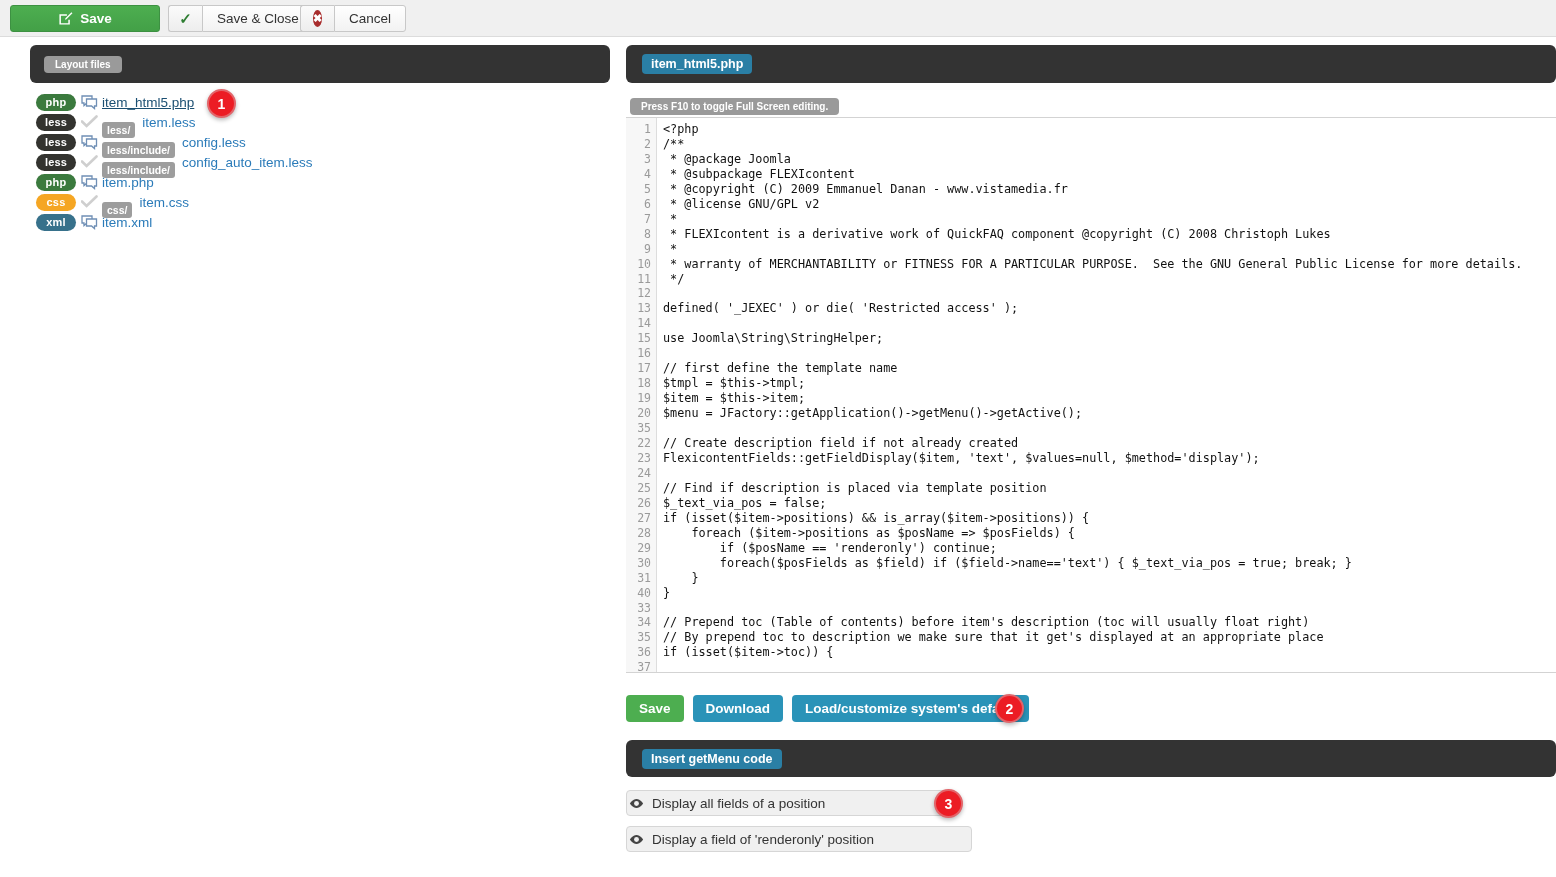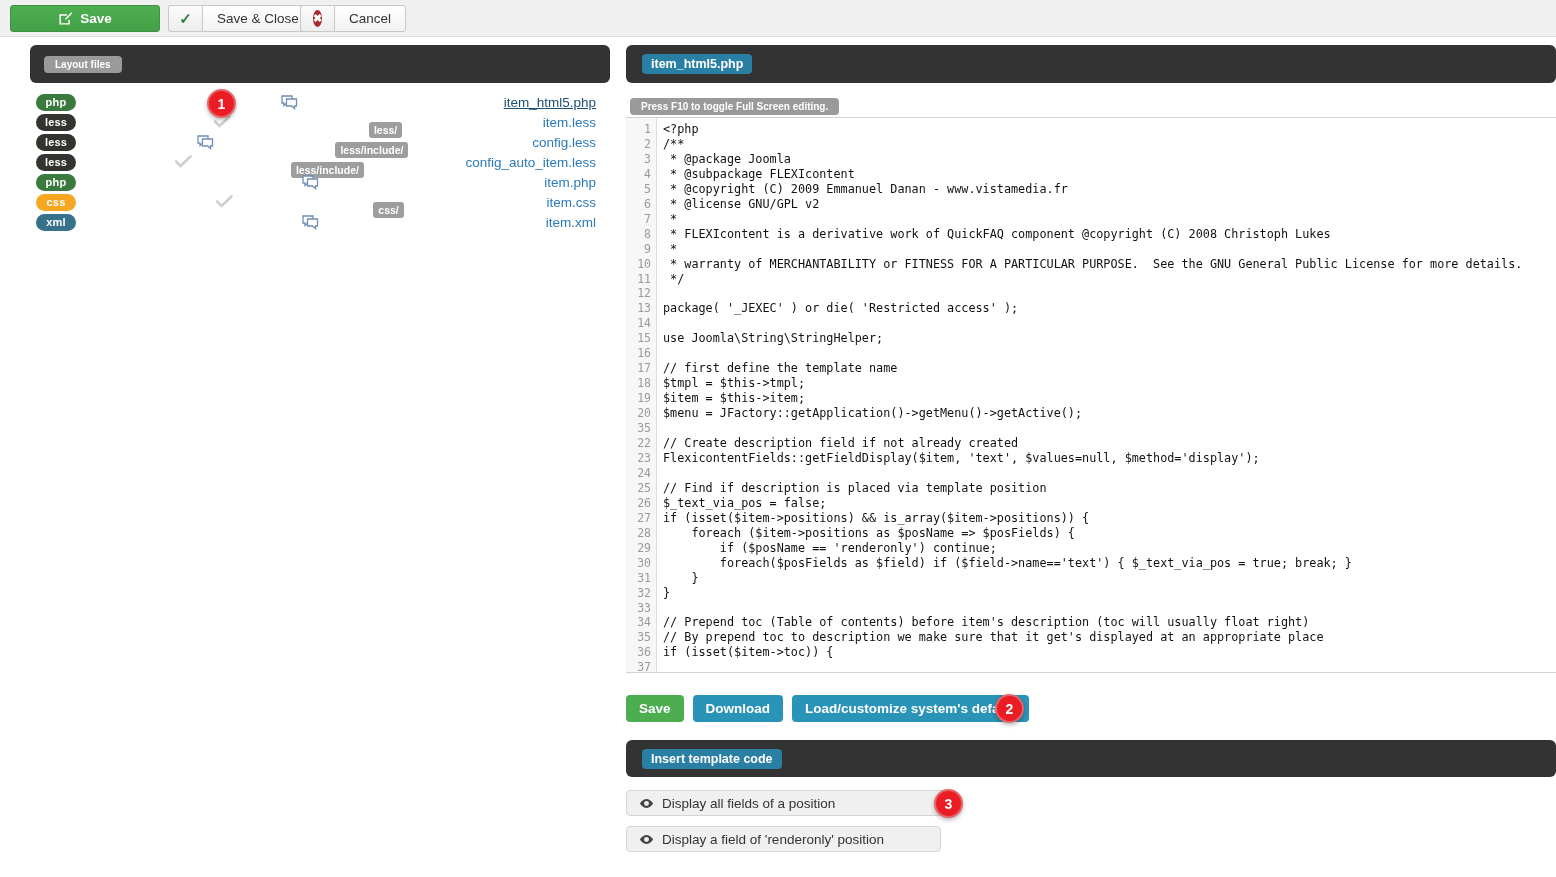--- a/index.html
+++ b/index.html
@@ -87,7 +87,7 @@
   }
   .file-row {
     display: flex; align-items: center;
-    height: 20px; margin-bottom: 0px; justify-content: space-between;
+    height: 20px; margin-bottom: 0px;
   }
   .ext-badge {
     width: 40px; height: 17px;

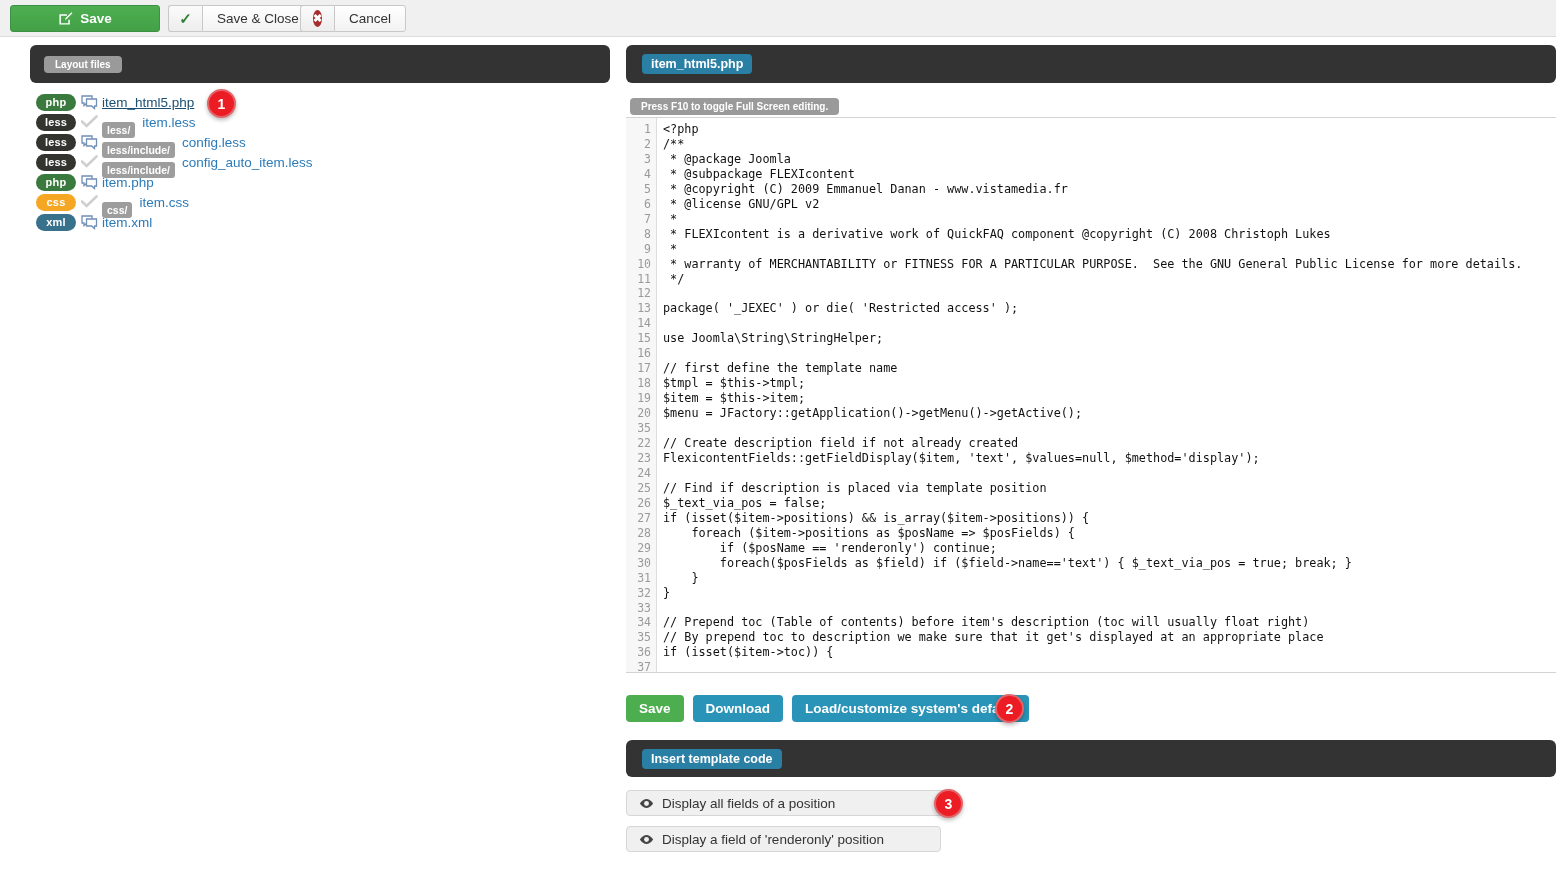--- a/index.html
+++ b/index.html
@@ -390,7 +390,7 @@
       <div> * warranty of MERCHANTABILITY or FITNESS FOR A PARTICULAR PURPOSE.  See the GNU General Public License for more details.</div>
       <div> */</div>
       <div> </div>
-      <div>package( '_JEXEC' ) or die( 'Restricted access' );</div>
+      <div>defined( '_JEXEC' ) or die( 'Restricted access' );</div>
       <div> </div>
       <div>use Joomla\String\StringHelper;</div>
       <div> </div>

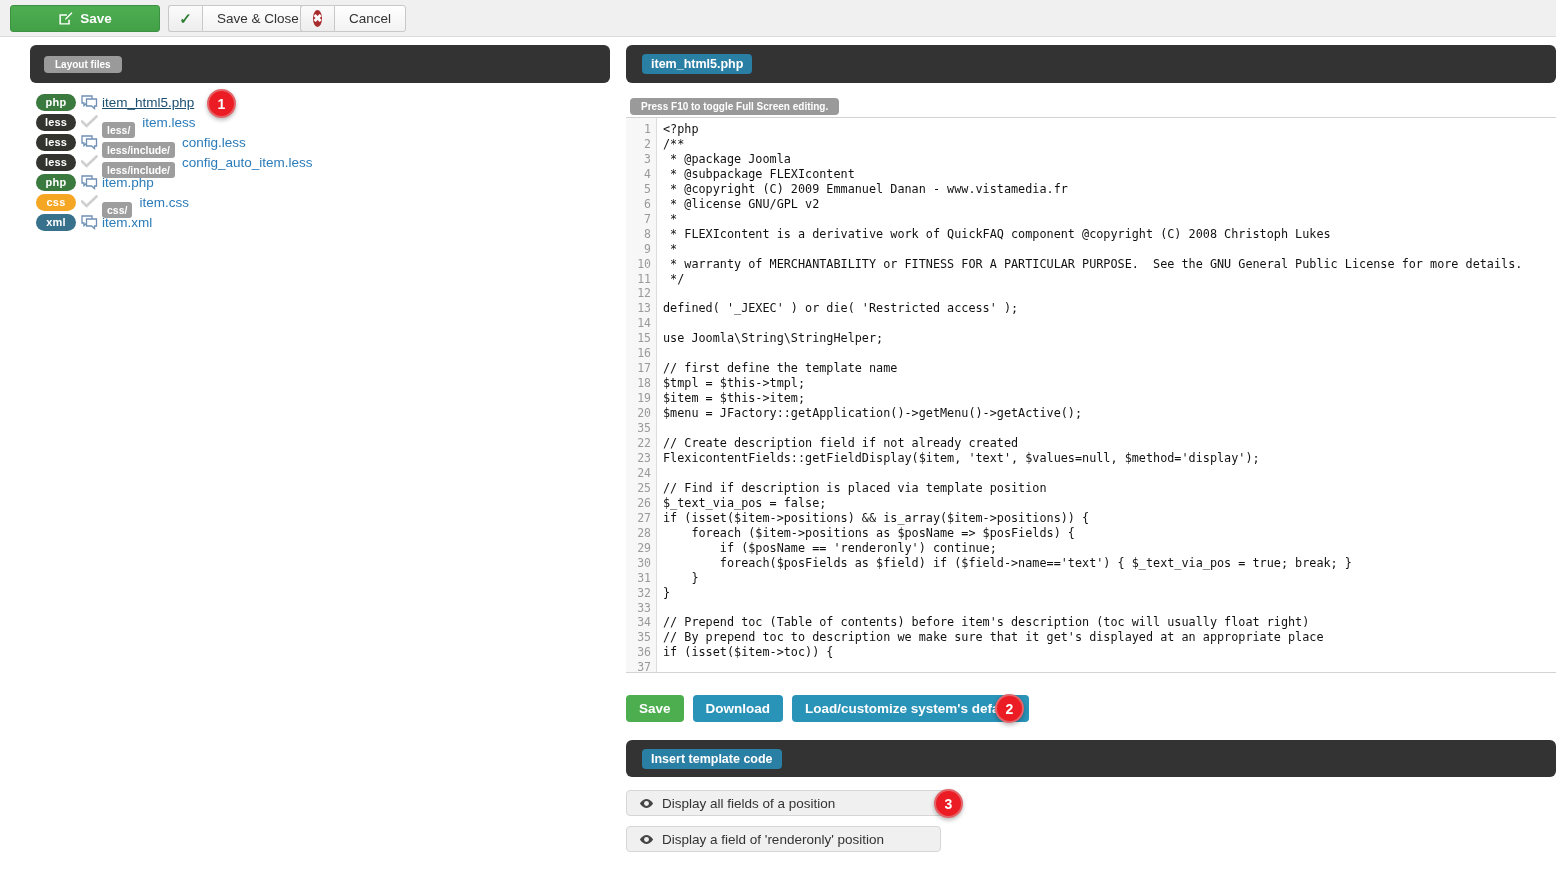--- a/index.html
+++ b/index.html
@@ -370,7 +370,7 @@
       <div>29</div>
       <div>30</div>
       <div>31</div>
-      <div>32</div>
+      <div>40</div>
       <div>33</div>
       <div>34</div>
       <div>35</div>

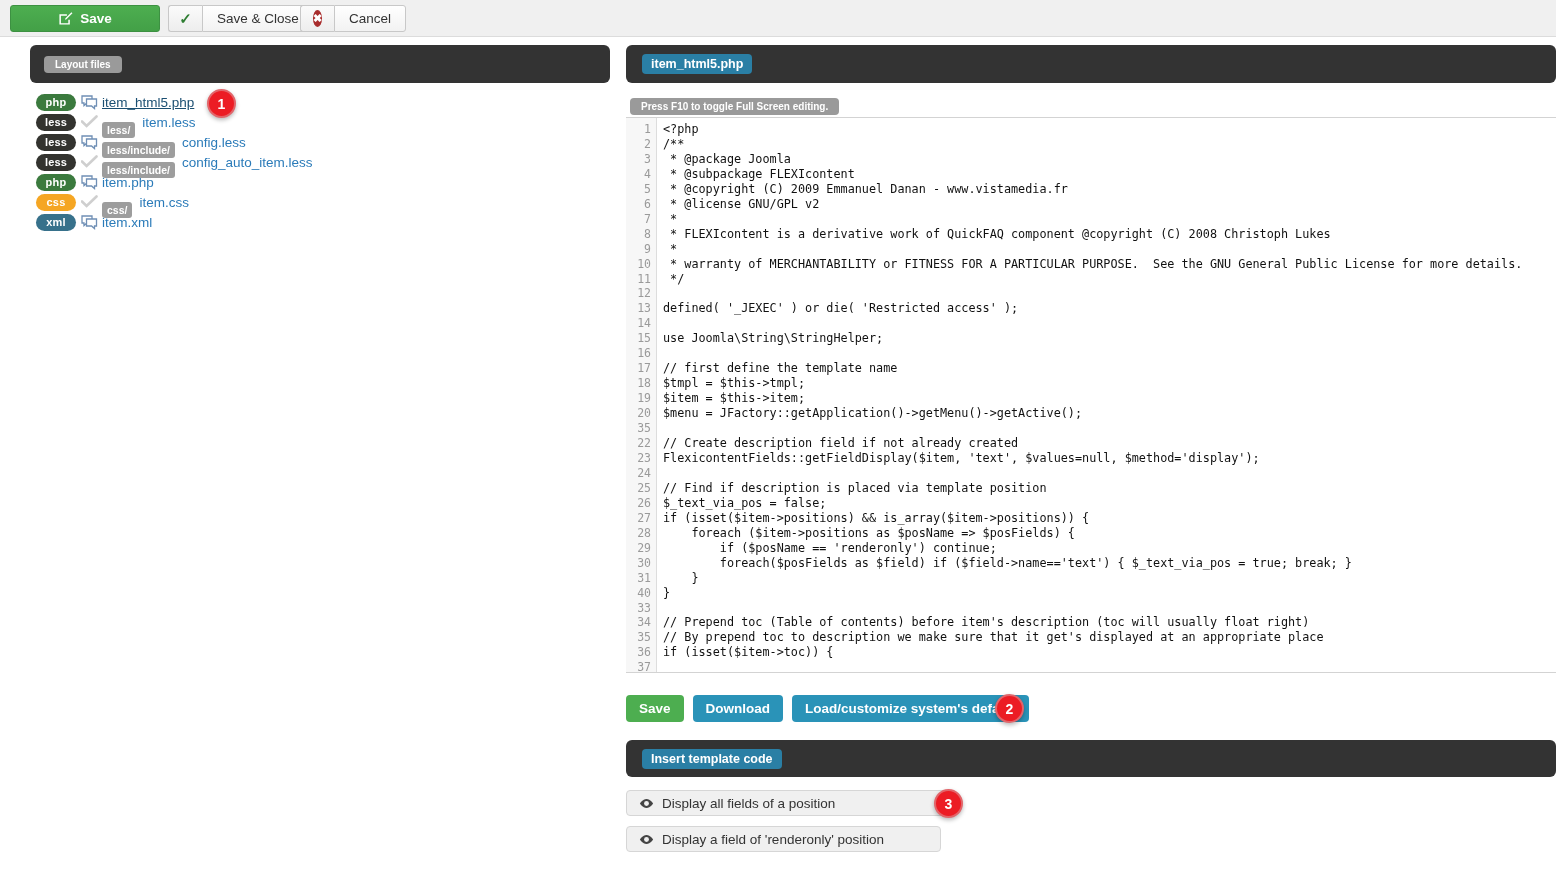--- a/index.html
+++ b/index.html
@@ -425,7 +425,7 @@
 <div class="step-badge" id="badge-2">2</div>
 
 <div id="insert-header" class="dark-header">
-  <span class="pill-blue">Insert template code</span>
+  <span class="pill-blue">Insert getMenu code</span>
 </div>
 
 <div id="display-rows">

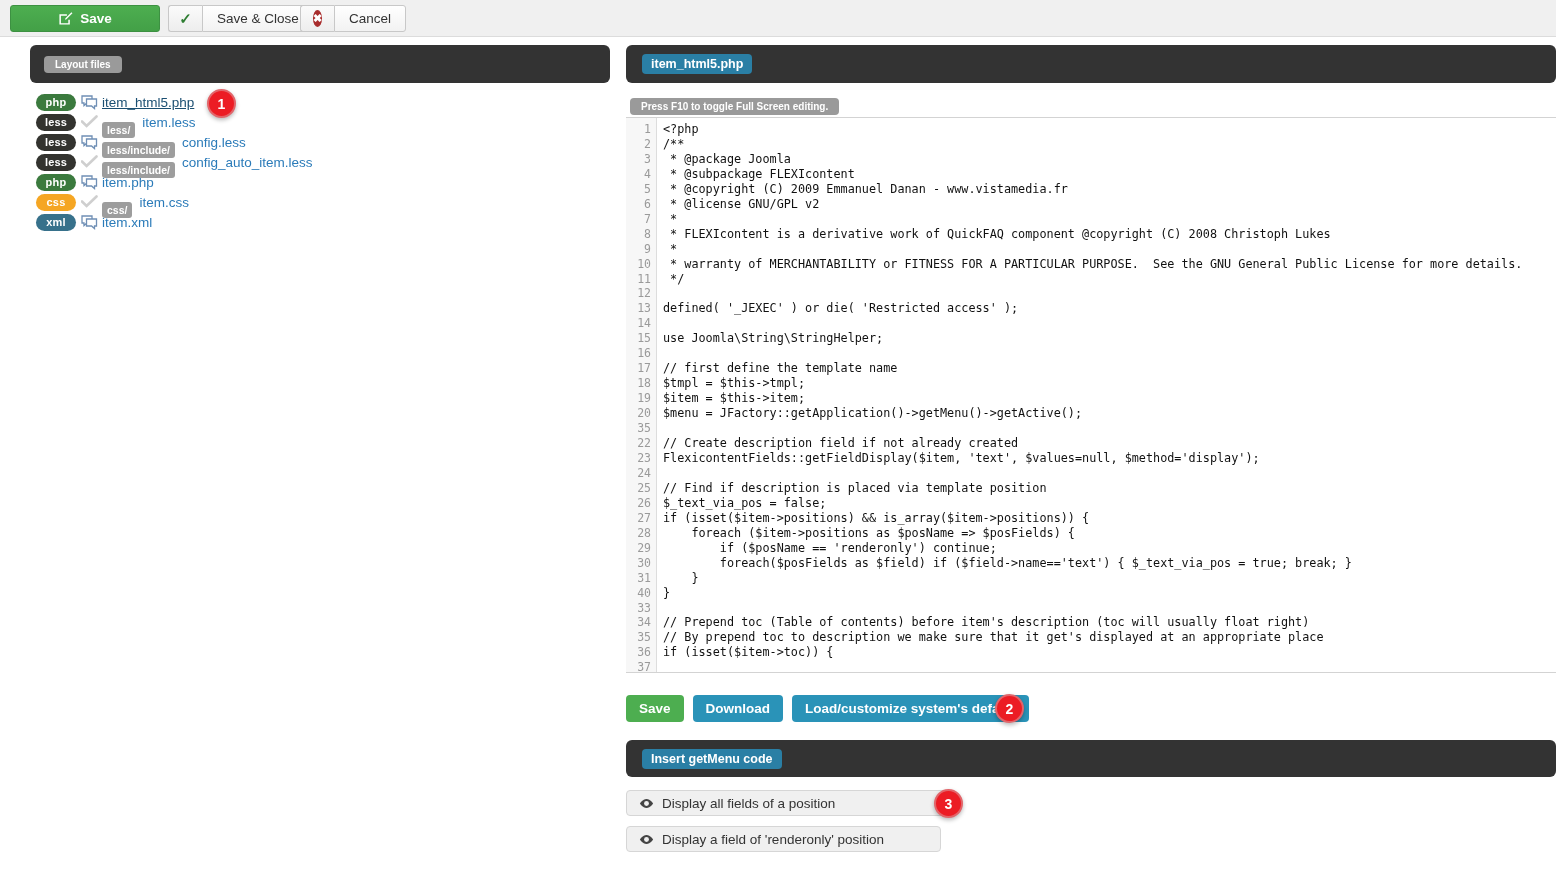--- a/index.html
+++ b/index.html
@@ -189,7 +189,7 @@
     border: 1px solid #d6d6d6;
     border-radius: 4px;
     display: flex; align-items: center;
-    padding: 0 12px;
+    padding: 0 2px;
     margin-bottom: 10px;
     font-size: 13.5px;
     color: #333;

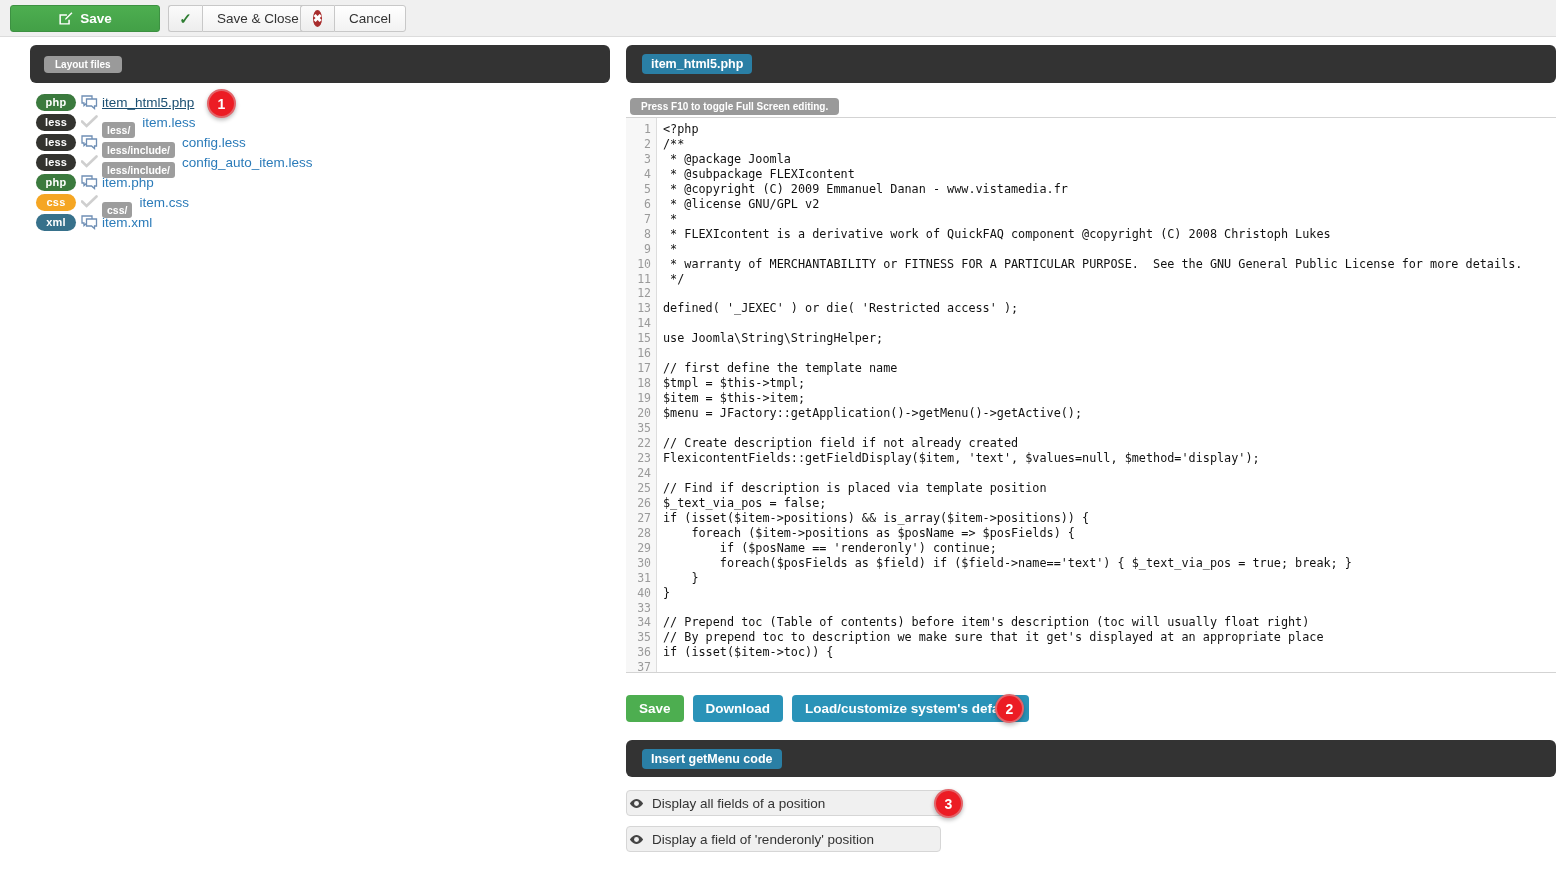--- a/index.html
+++ b/index.html
@@ -196,7 +196,7 @@
     cursor: pointer;
   }
   #disp-row-0 { width: 325px; }
-  #disp-row-1 { width: 315px; }
+  #disp-row-1 { width: 346px; }
   .eye-ico { margin-right: 8px; display:flex; align-items:center; }
   .eye-ico svg { display: block; }
 

